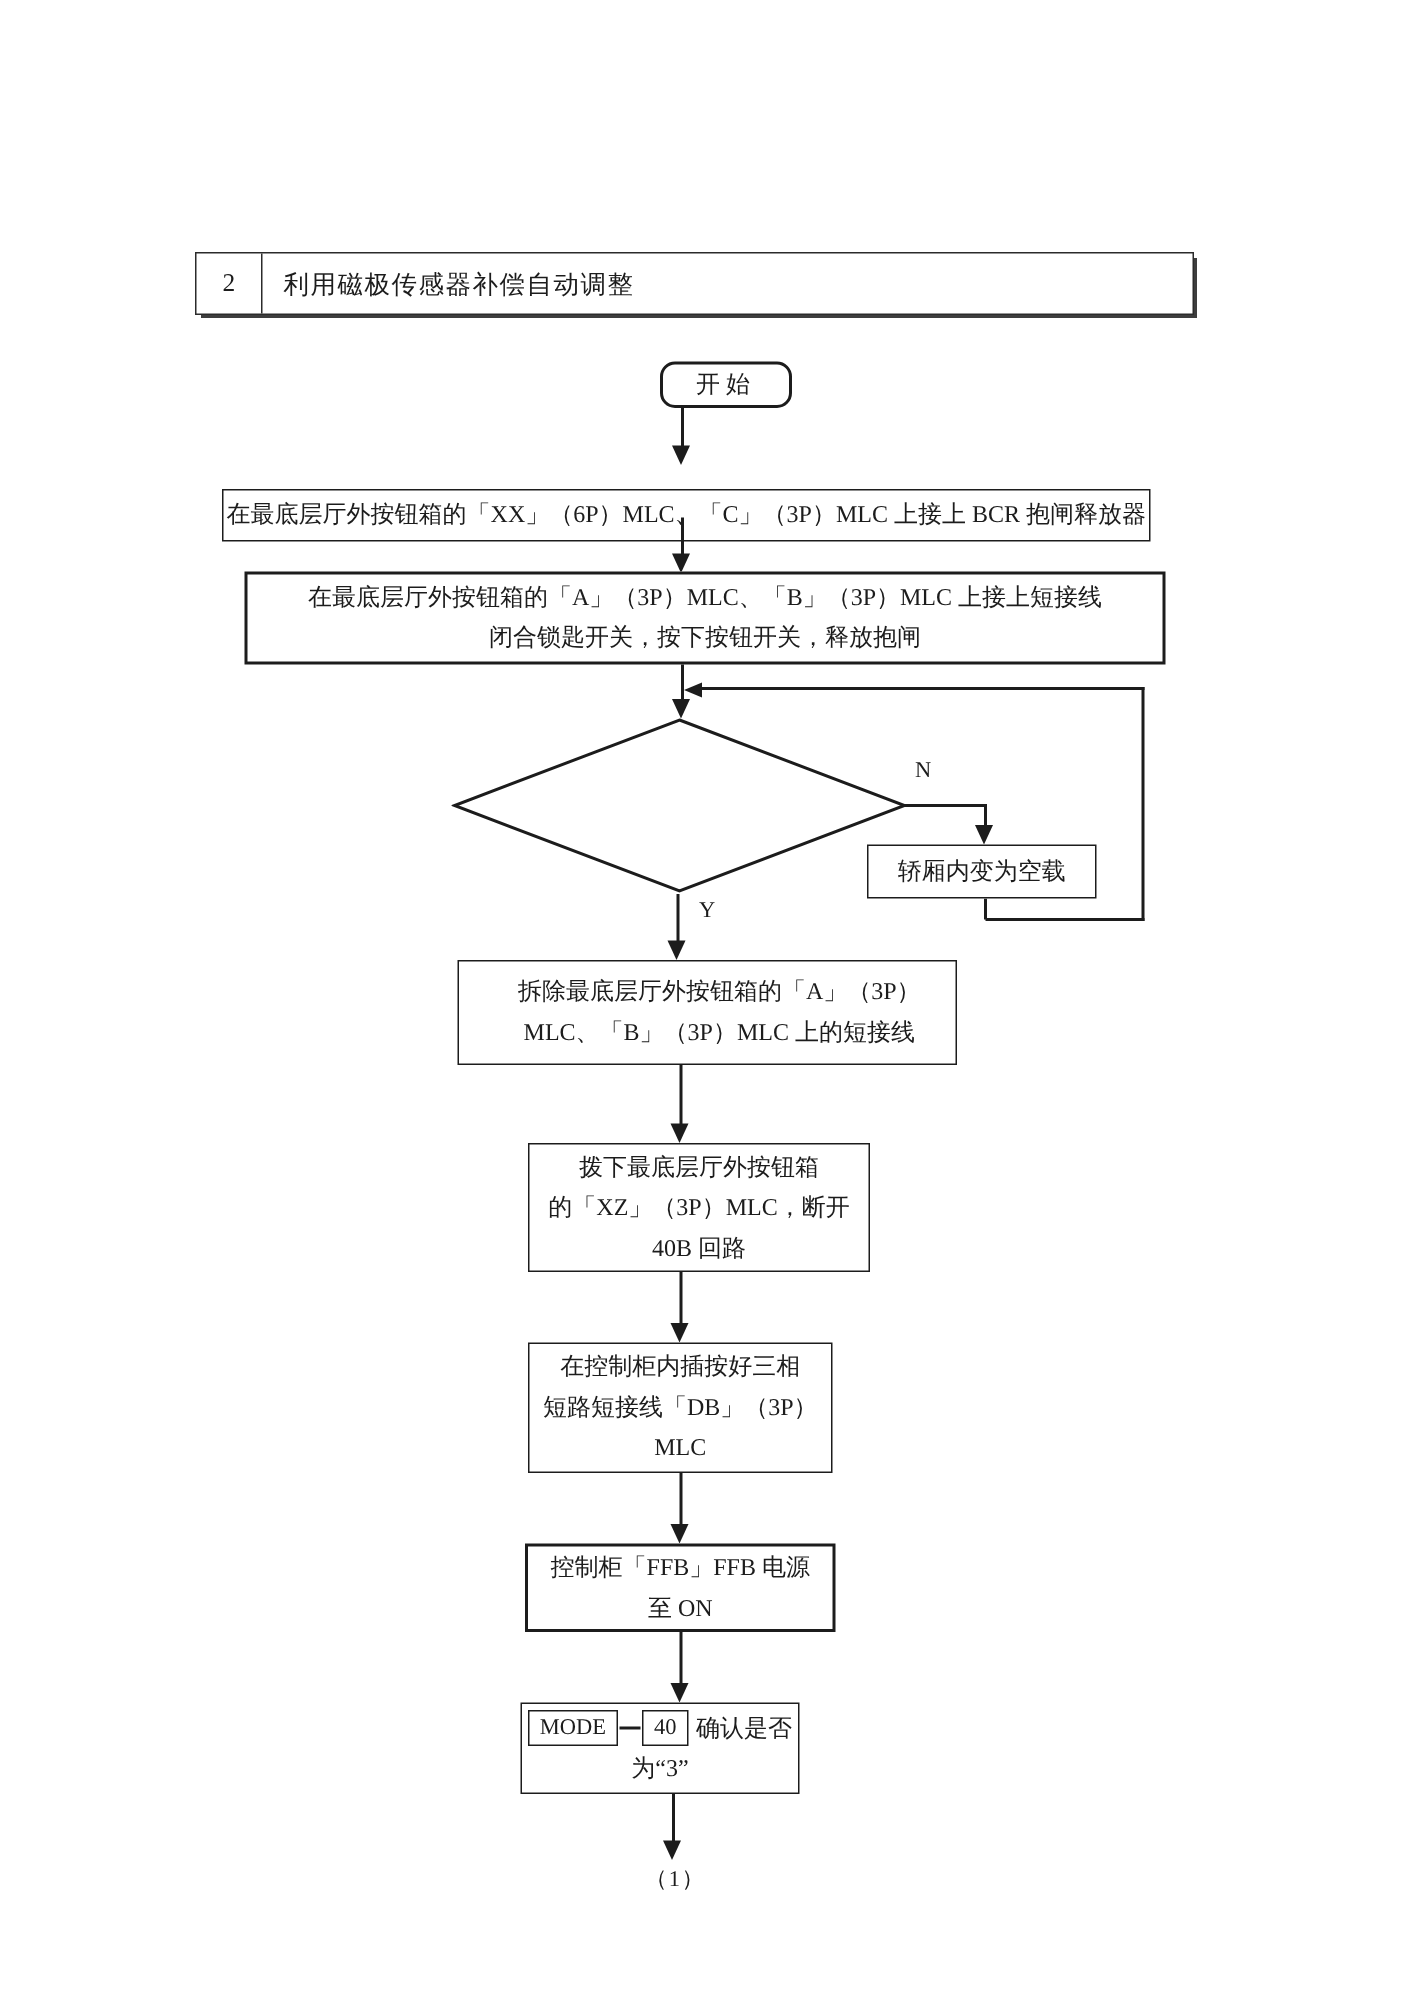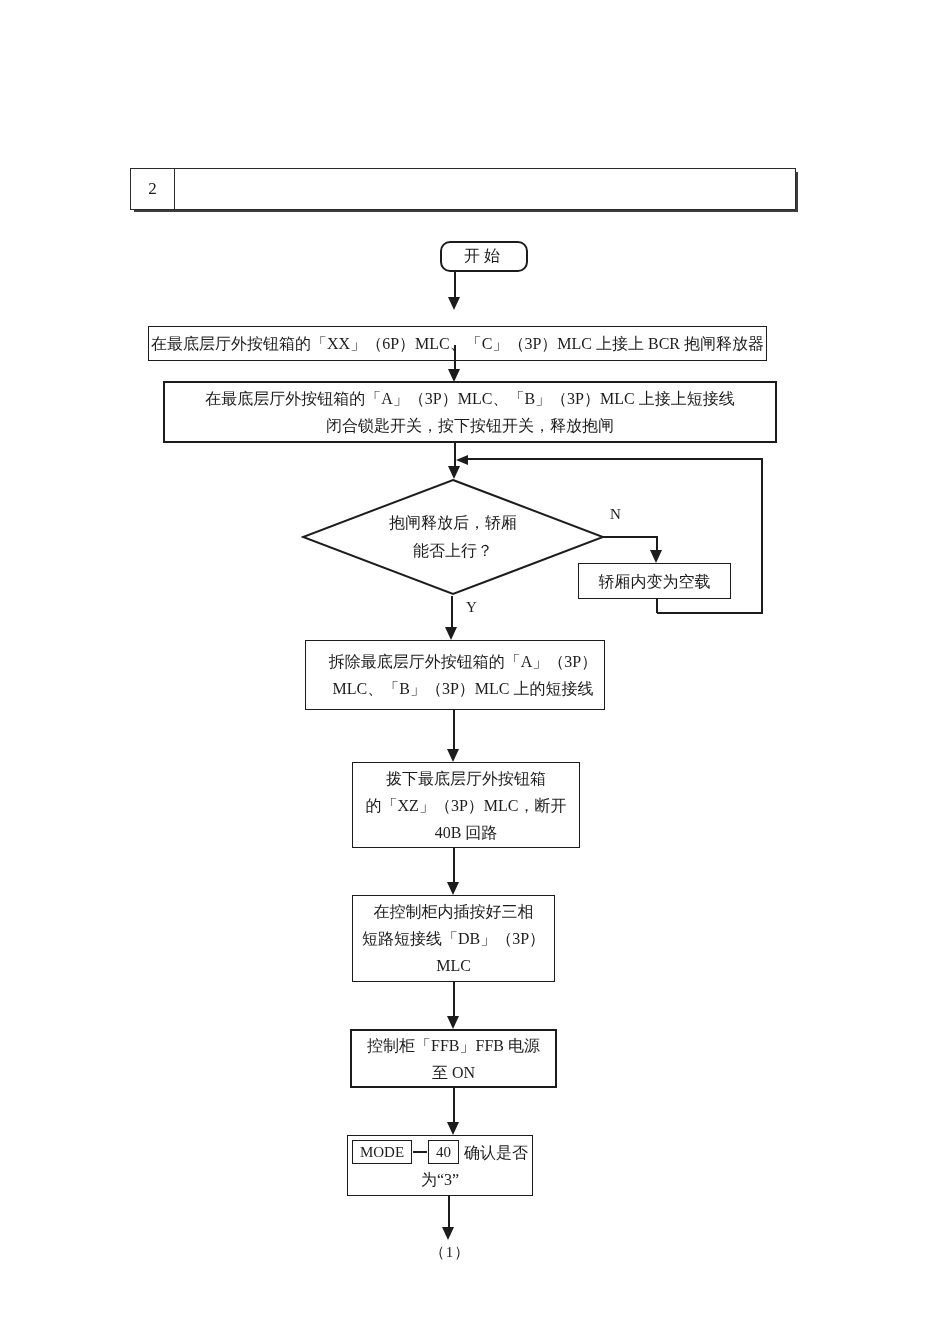--- a/index.html
+++ b/index.html
@@ -57,6 +57,7 @@
 
   <div class="title-table">
     <div class="title-num">2</div>
+    <div class="title-text">利用磁极传感器补偿自动调整</div>
   </div>
 
   <div class="terminator" style="left:412px; top:241px; width:88px; height:31px;margin-left:28px;">

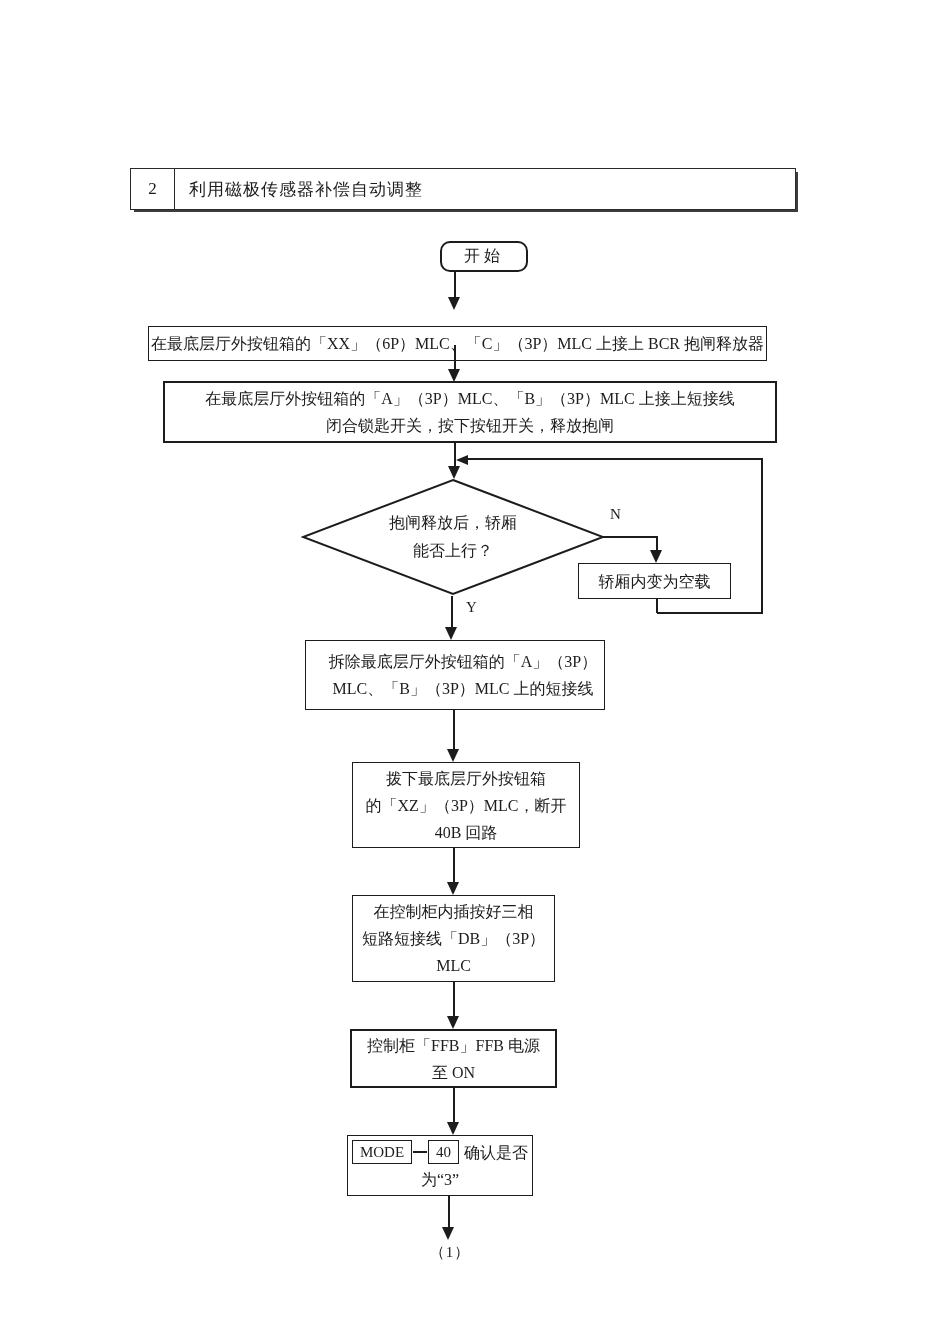--- a/index.html
+++ b/index.html
@@ -91,10 +91,6 @@
   <svg class="diamond-svg" width="304" height="118">
     <polygon points="152,2 302,59 152,116 2,59" fill="#ffffff" stroke="#1c1c1c" stroke-width="2"></polygon>
   </svg>
-  <div class="diamond-text">
-    <span>抱闸释放后，轿厢</span>
-    <span>能否上行？</span>
-  </div>
 
   <div class="branch-label" style="left:610px; top:506px;">N</div>
   <div class="hl" style="left:601px; top:536px; width:57px;"></div>

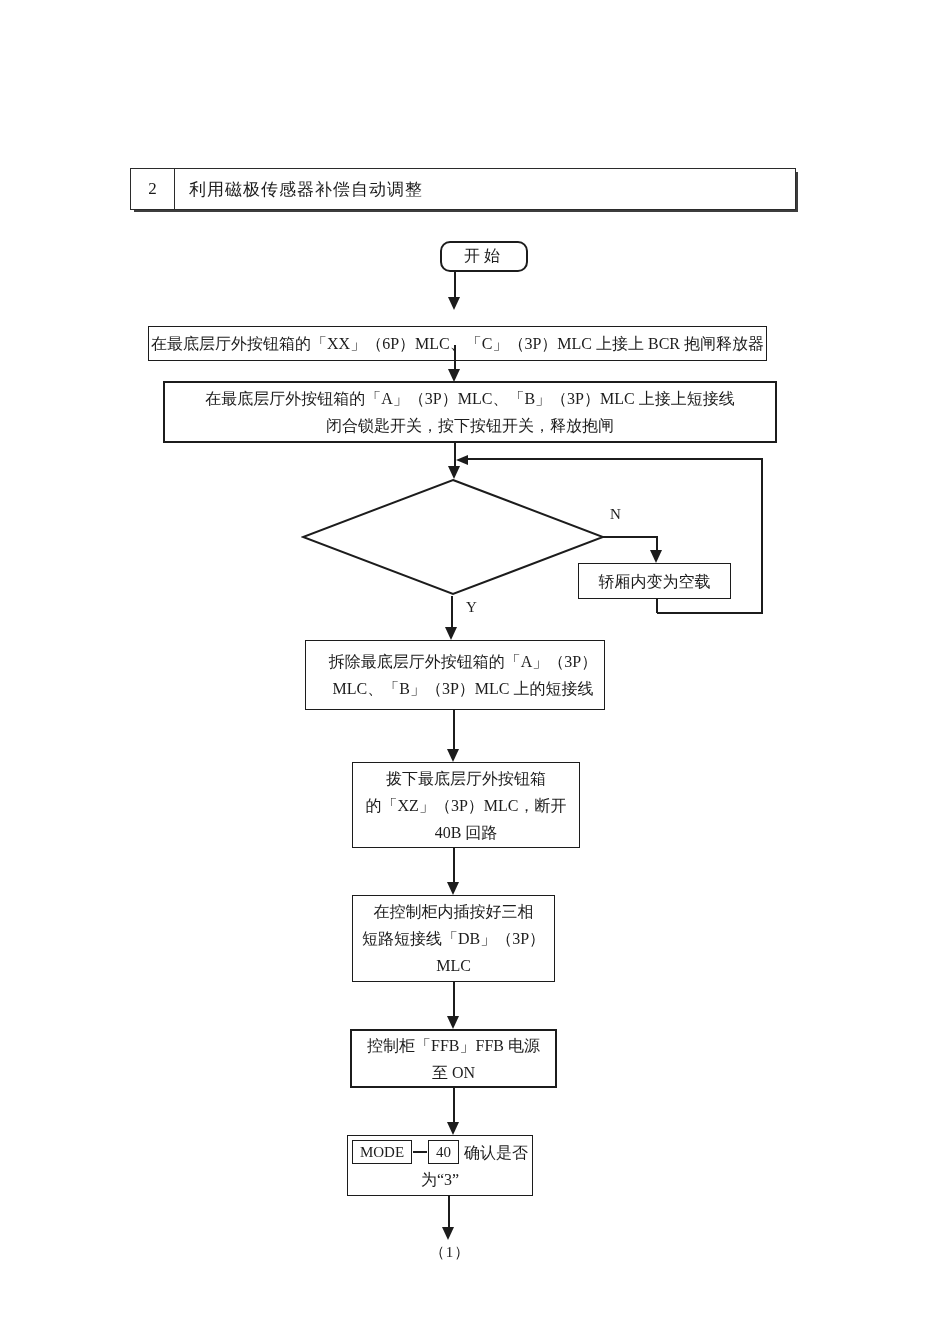--- a/index.html
+++ b/index.html
@@ -105,7 +105,7 @@
   <div class="vl" style="left:451px; top:596px; height:32px;"></div>
   <div class="ah-down" style="left:445px; top:627px;"></div>
 
-  <div class="fbox" style="left:305px; top:640px; width:300px; height:70px;padding-left:16px;">
+  <div class="fbox" style="left:305px; top:640px; width:333px; height:70px;padding-left:16px;">
     <span>拆除最底层厅外按钮箱的「A」（3P）</span>
     <span>MLC、「B」（3P）MLC 上的短接线</span>
   </div>

